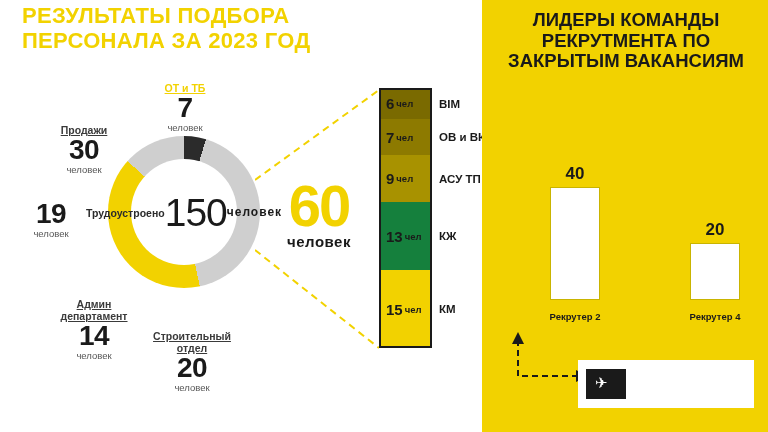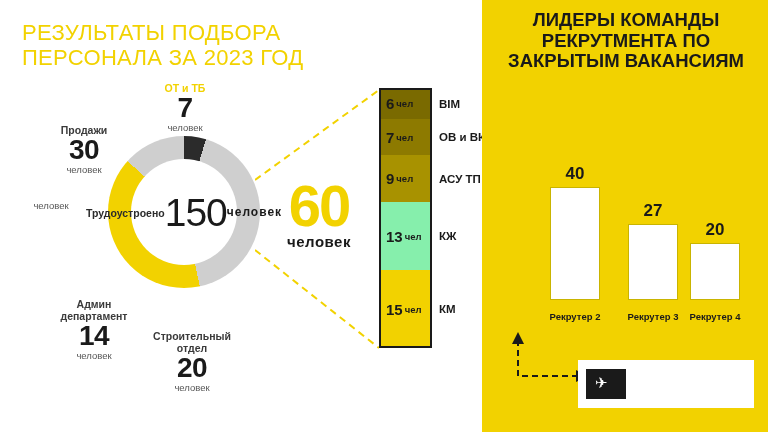--- a/index.html
+++ b/index.html
@@ -16,8 +16,8 @@
   .left-panel { position: absolute; left: 0; top: 0; width: 482px; height: 432px; background: #ffffff; }
 
   .title-left {
-    position: absolute; left: 22px; top: 21px; width: 340px;
-    font-size: 22px; font-weight: normal; line-height: 1.12;
+    position: absolute; left: 22px; top: 4px; width: 340px;
+    font-size: 22px; font-weight: bold; line-height: 1.12;
     color: #f2d200; letter-spacing: 0.3px;
     text-transform: uppercase;
   }

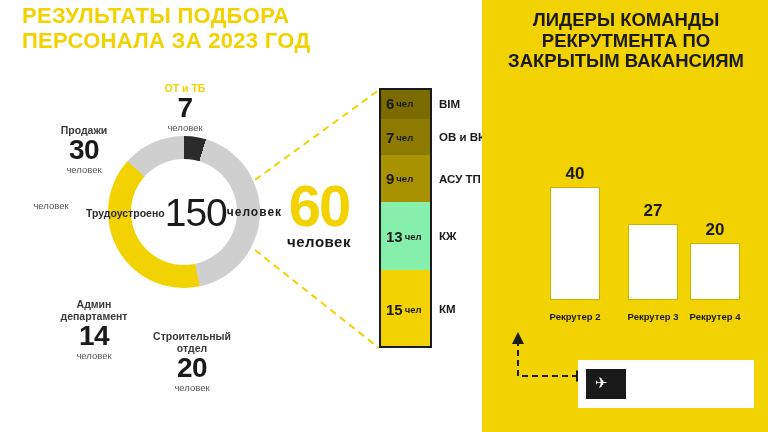--- a/index.html
+++ b/index.html
@@ -50,7 +50,7 @@
   .donut-center .unit { font-size: 12px; font-weight: bold; color: #1a1a1a; letter-spacing: 1px; }
 
   .seg-label { position: absolute; text-align: center; color: #1a1a1a; }
-  .seg-label .lbl { font-size: 10.5px; font-weight: bold; color: #3a3a3a; line-height: 1.15; }
+  .seg-label .lbl { font-size: 10.5px; font-weight: bold; color: #3a3a3a; line-height: 1.15; text-decoration: underline; }
   .seg-label .val { font-size: 28px; font-weight: bold; line-height: 1.0; letter-spacing: -0.5px; }
   .seg-label .unit { font-size: 9.5px; color: #555; }
 

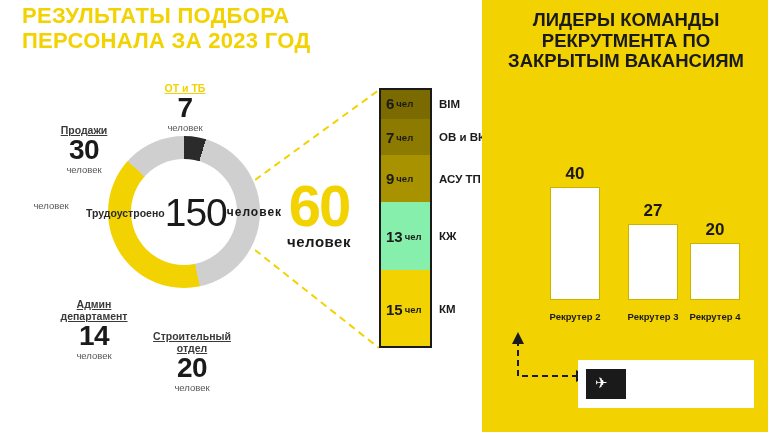--- a/index.html
+++ b/index.html
@@ -138,6 +138,7 @@
     </div>
 
     <div class="seg-label sl-proj">
+      <div class="val">19</div>
       <div class="unit">человек</div>
     </div>
 

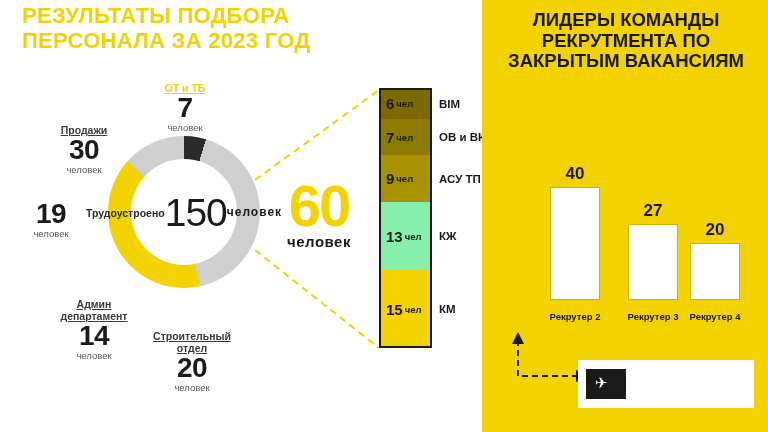--- a/index.html
+++ b/index.html
@@ -198,11 +198,6 @@
         <div class="bar" style="height:113px;"></div>
         <div class="cat">Рекрутер 2</div>
       </div>
-      <div class="bar-col" style="left:130px;">
-        <div class="val">27</div>
-        <div class="bar" style="height:76px;"></div>
-        <div class="cat">Рекрутер 3</div>
-      </div>
       <div class="bar-col" style="left:192px;">
         <div class="val">20</div>
         <div class="bar" style="height:57px;"></div>

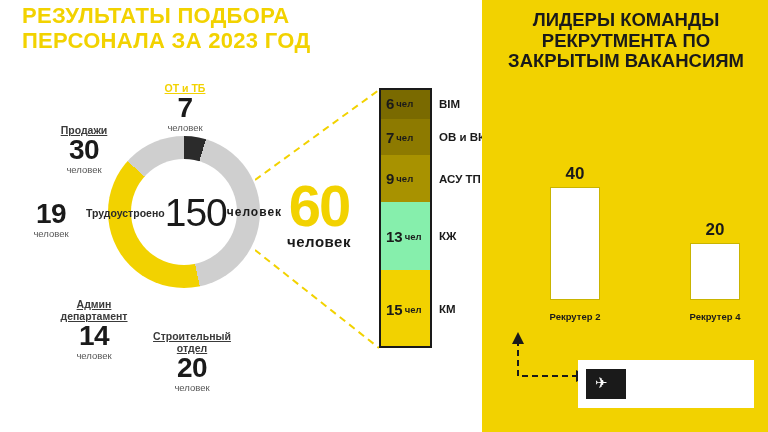--- a/index.html
+++ b/index.html
@@ -175,7 +175,7 @@
         <span class="u">чел</span>
         <span class="name">АСУ ТП</span>
       </div>
-      <div class="stack-seg" style="height:68px;background:#86efac;">
+      <div class="stack-seg" style="height:68px;background:#15803d;">
         <span class="n">13</span>
         <span class="u">чел</span>
         <span class="name">КЖ</span>

